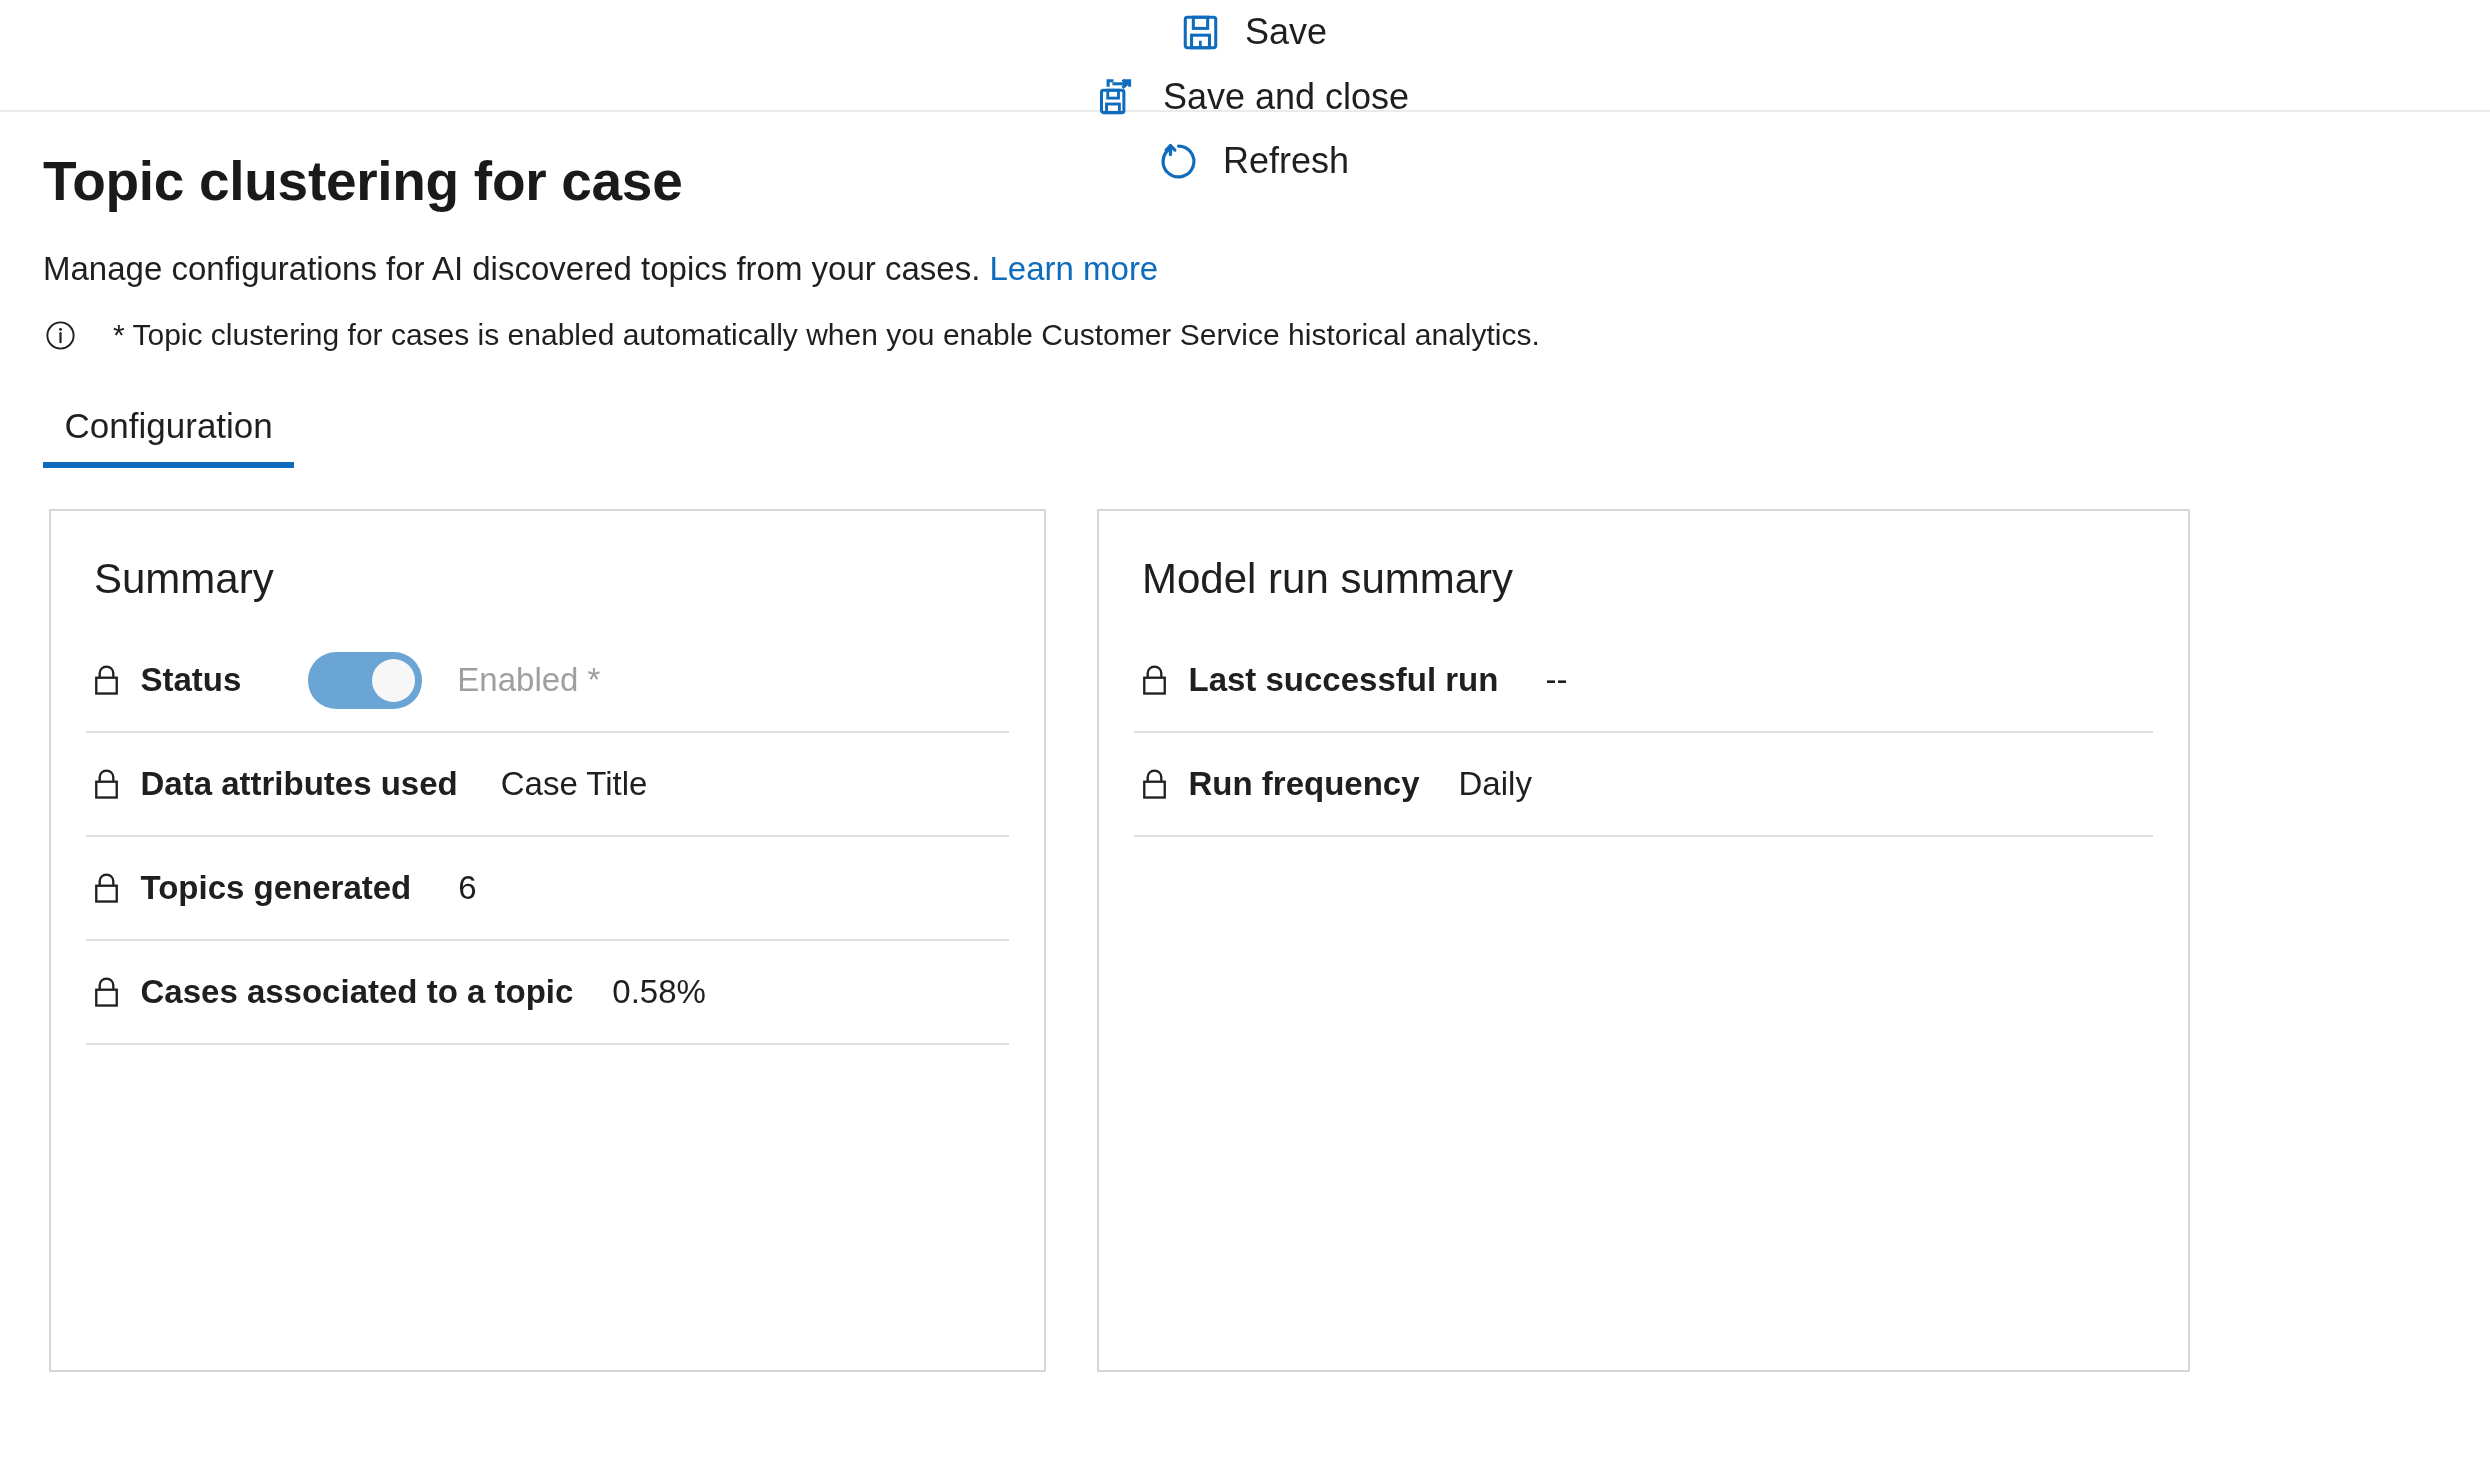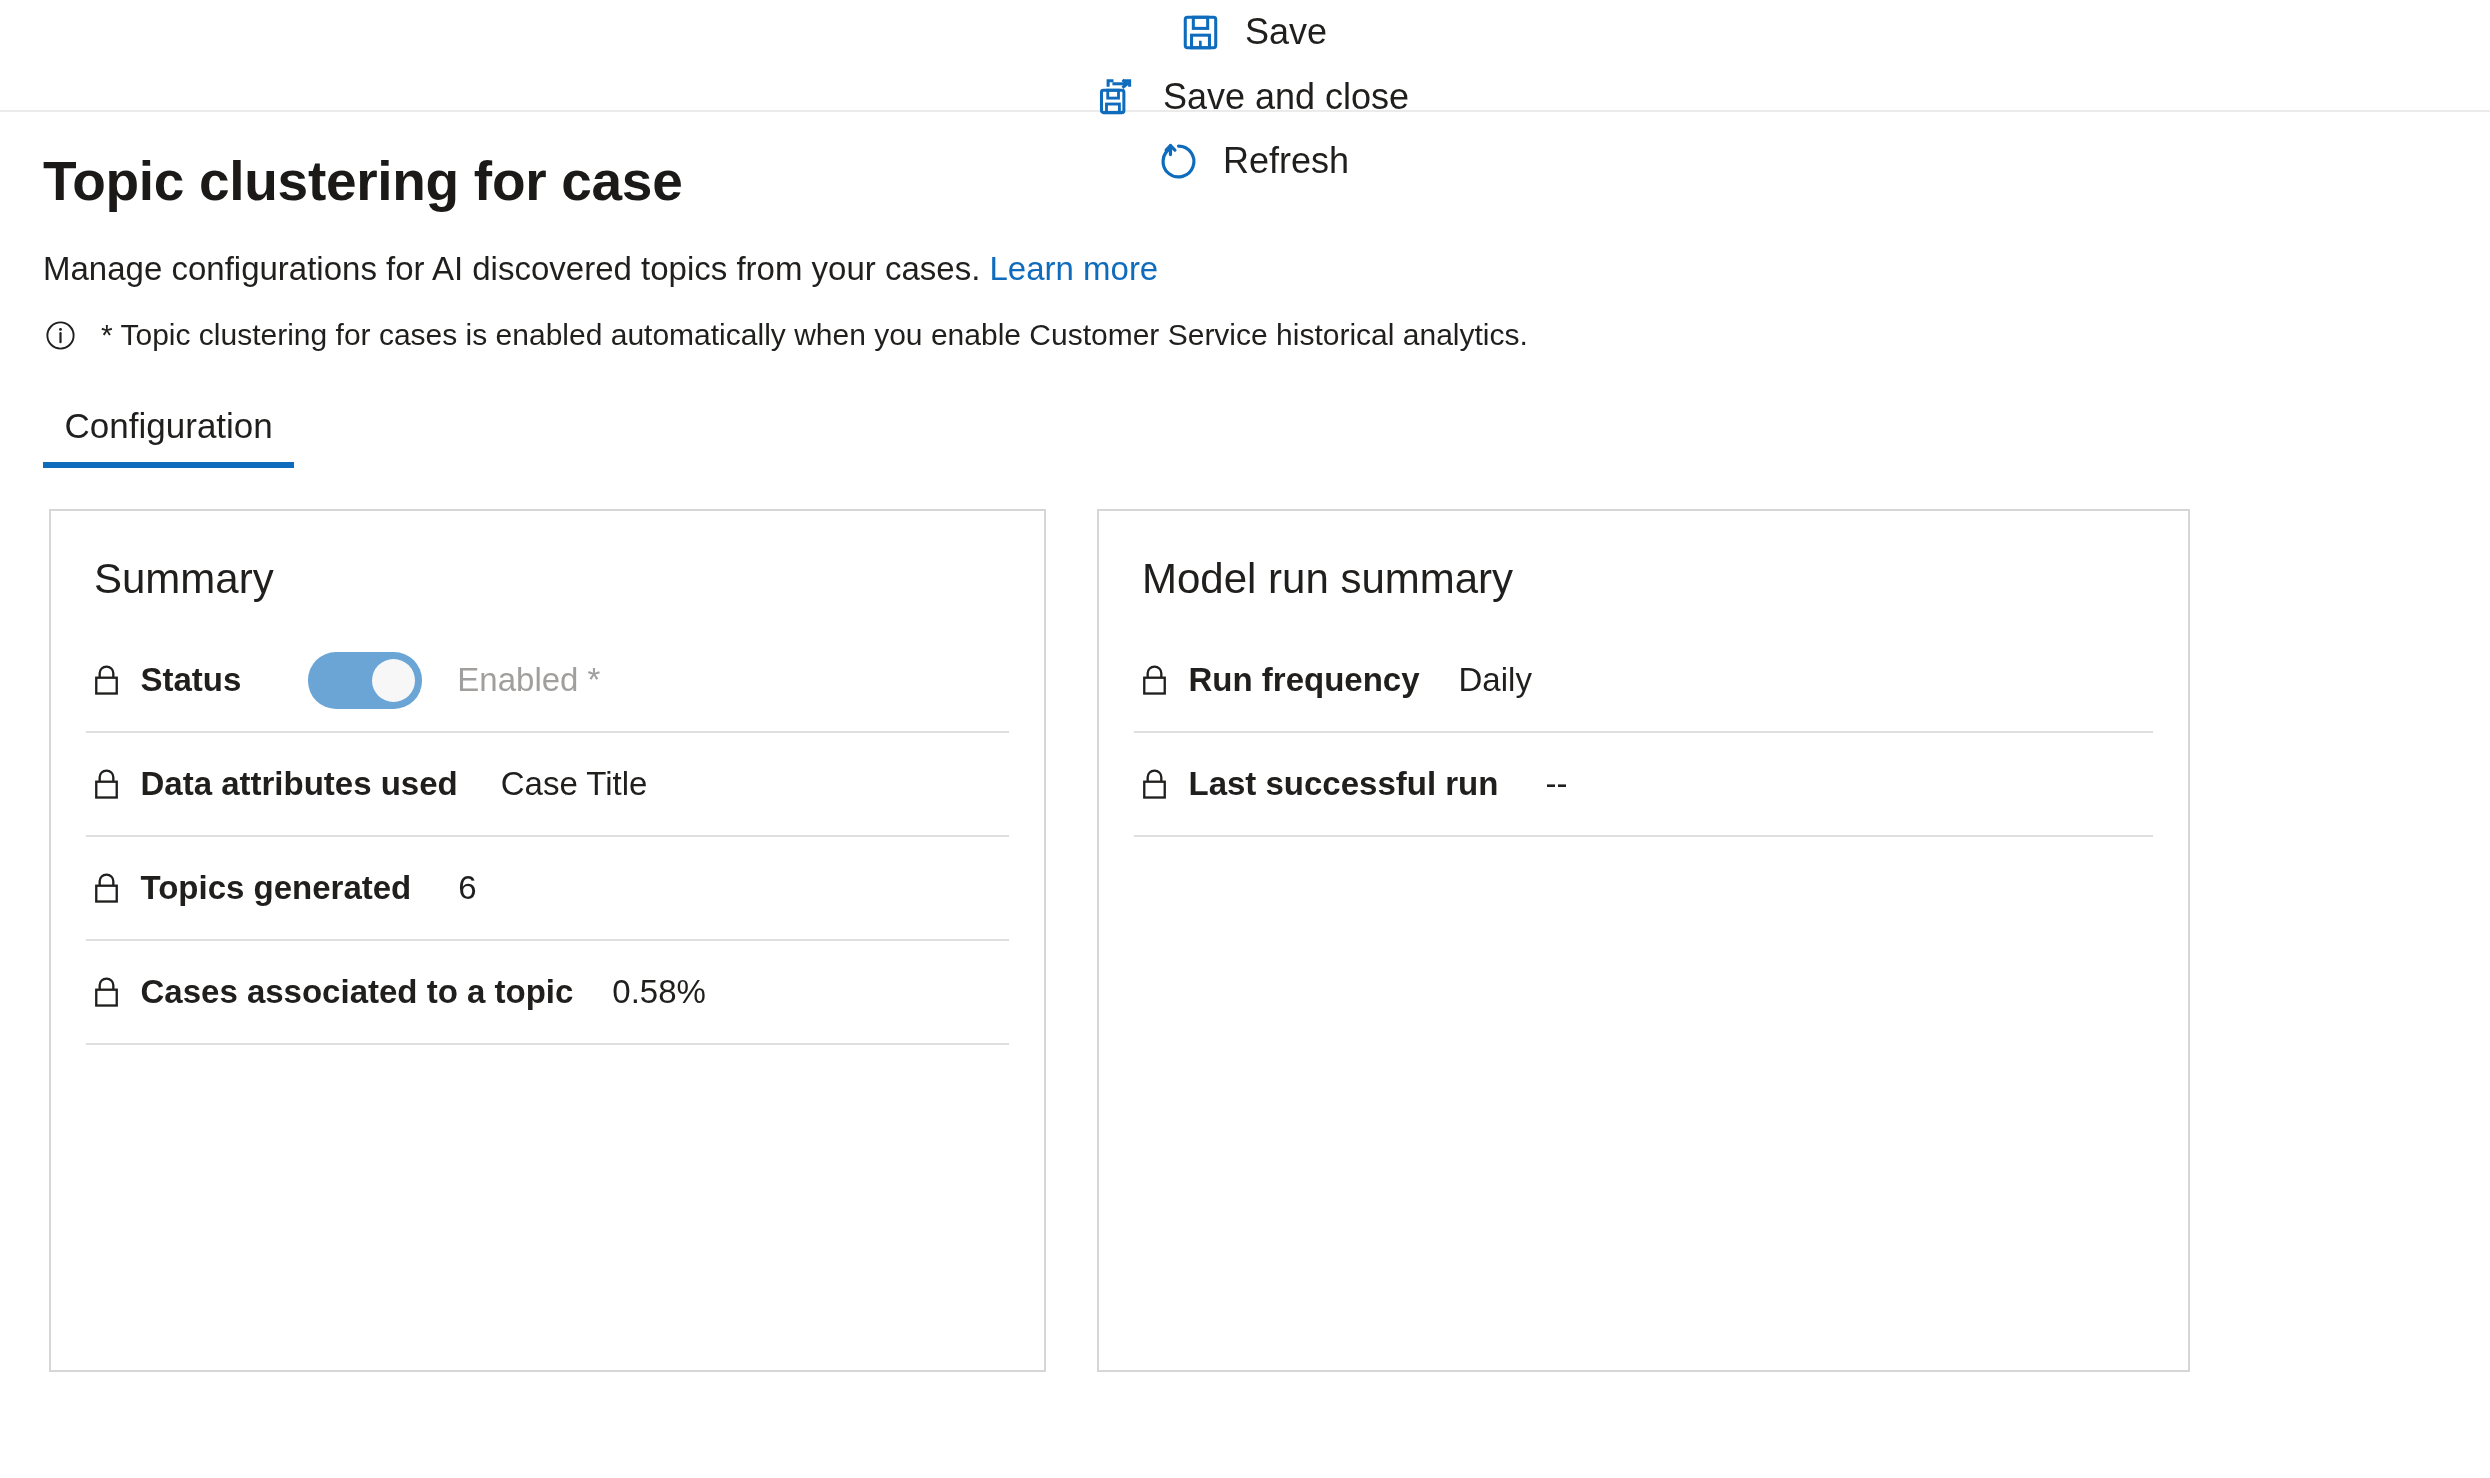--- a/index.html
+++ b/index.html
@@ -81,7 +81,7 @@
     margin-top: 29px;
     display: flex;
     align-items: center;
-    gap: 23px;
+    gap: 35px;
   }
   .note-icon {
     width: 35px;

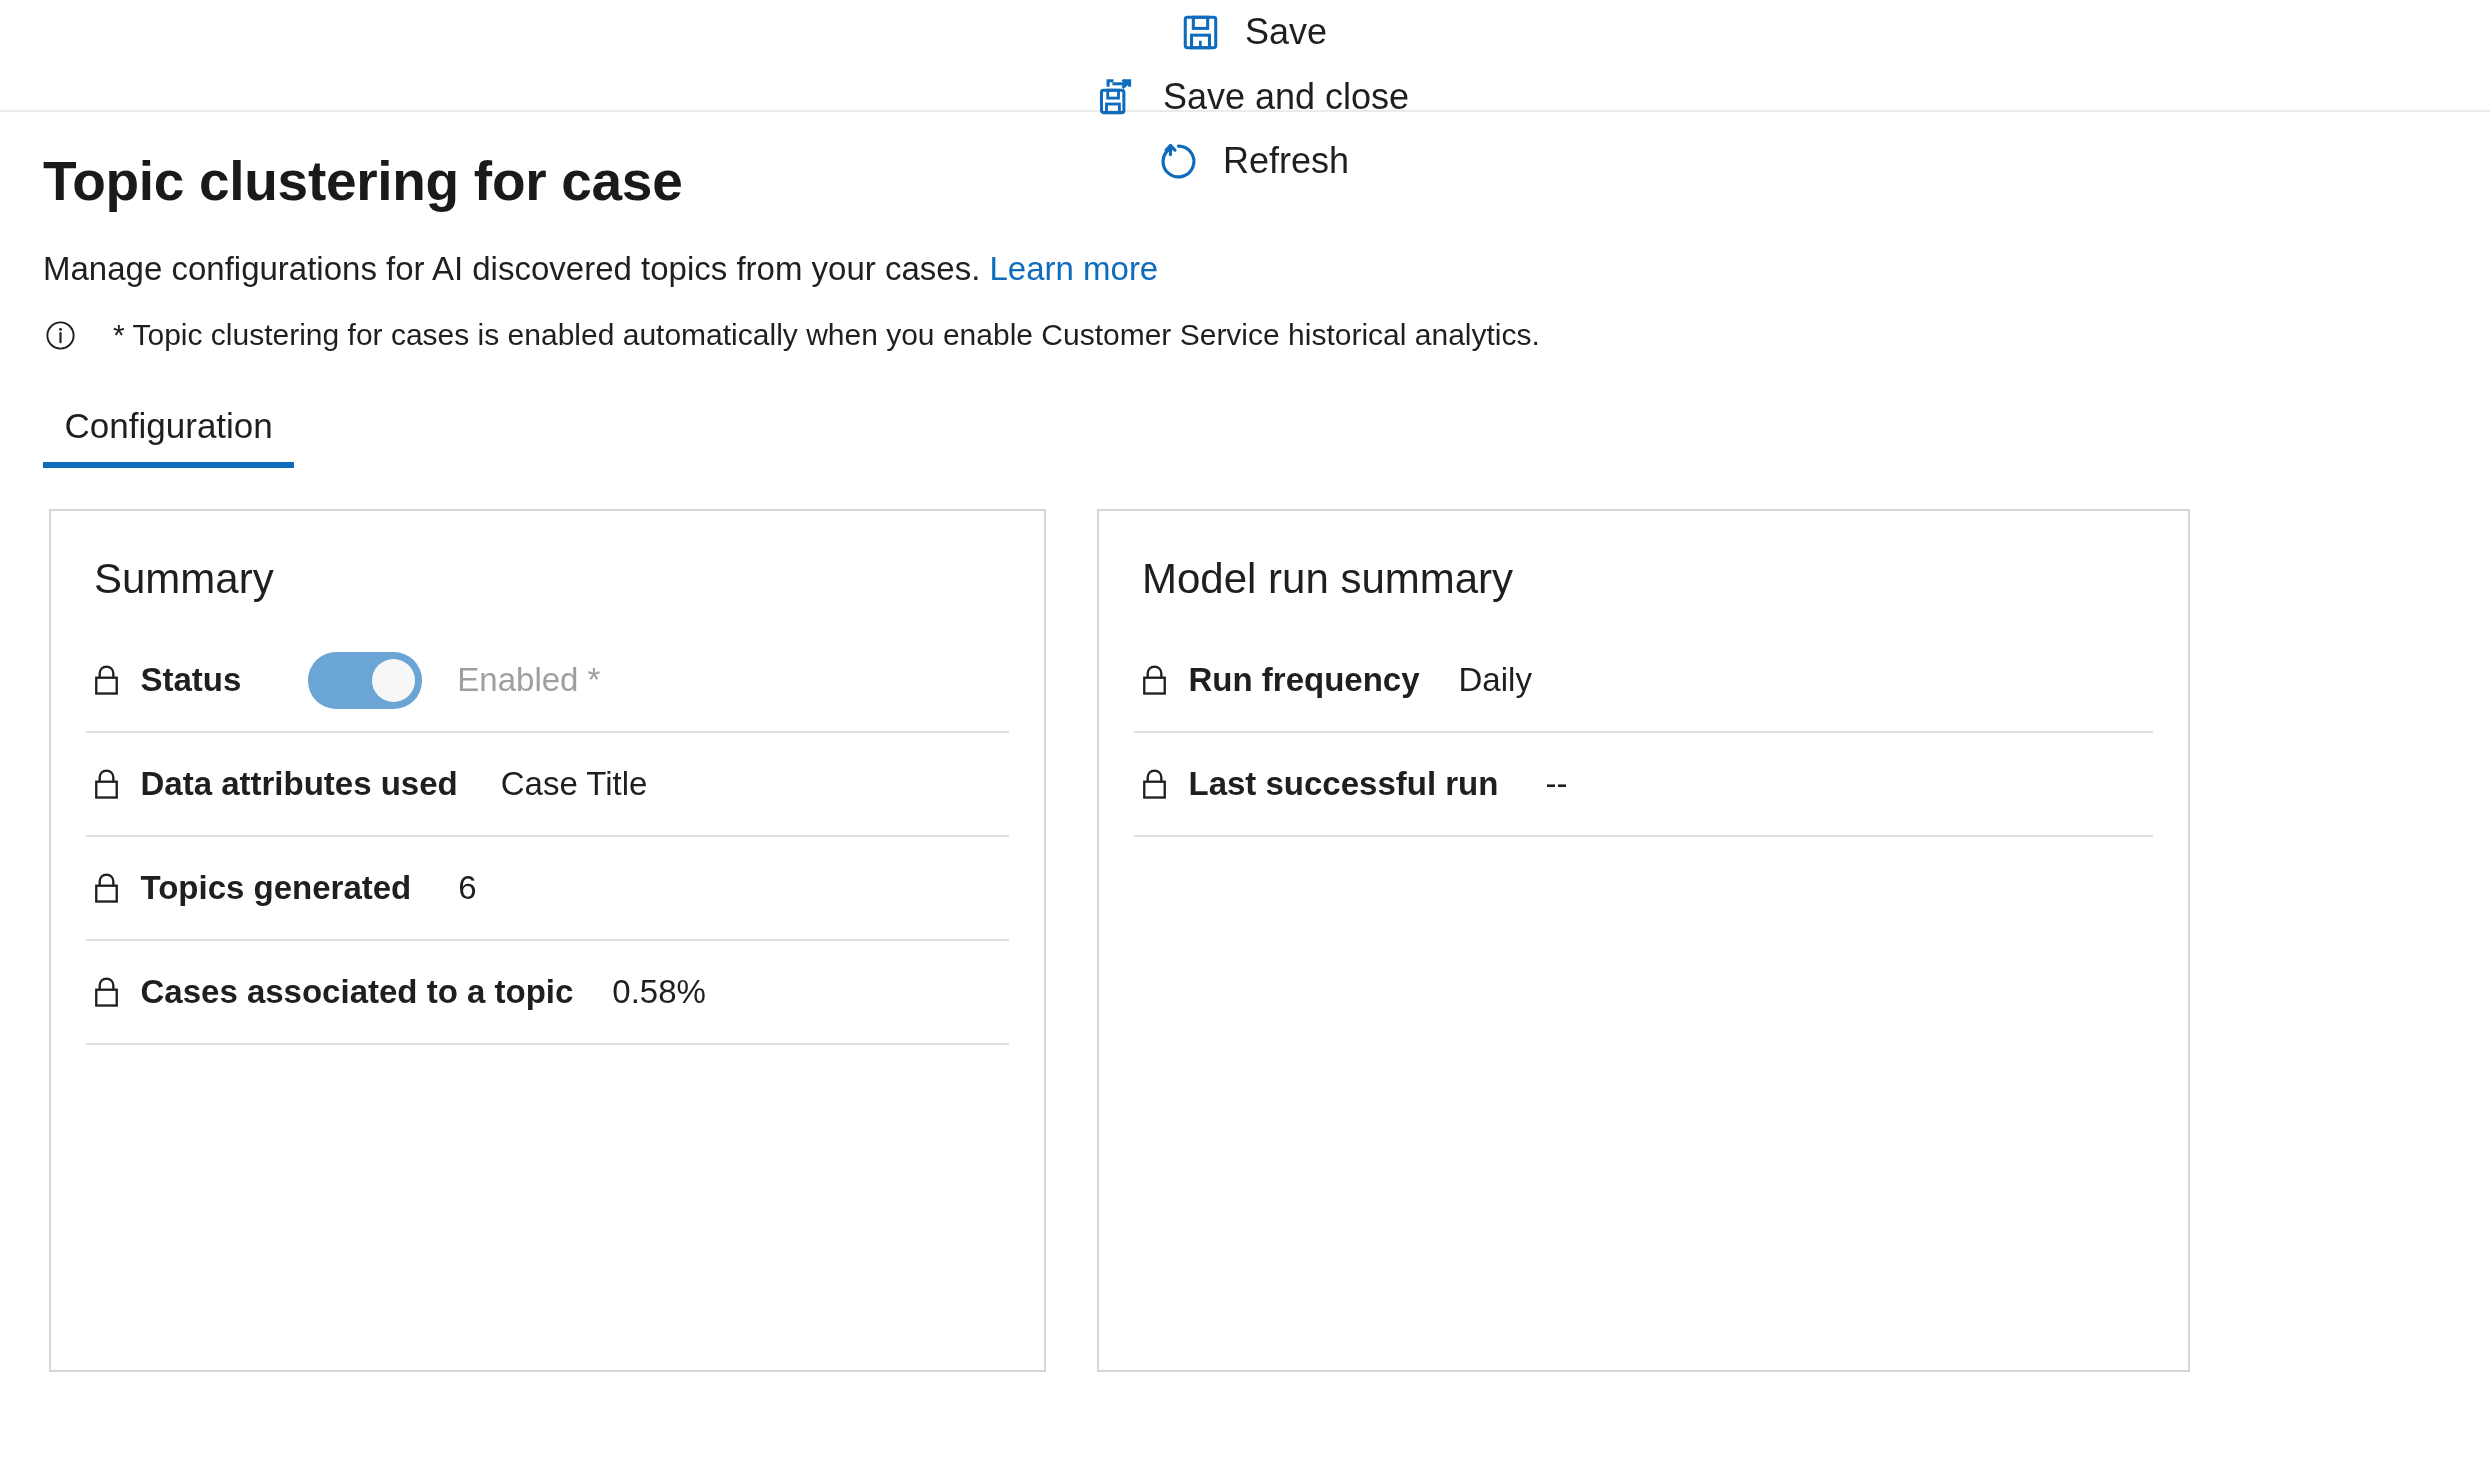--- a/index.html
+++ b/index.html
@@ -357,21 +357,21 @@
             <rect x="3.4" y="9.2" width="13.2" height="10.2" stroke="#201f1e" stroke-width="1.5" fill="none"></rect>
           </svg>
         </span>
+        <span class="field-label">Last successful run</span>
+        <span class="field-value val-gap-b">--</span>
+      </div>
+
+      <div class="field">
+        <span class="lock-icon">
+          <svg width="31" height="35" viewBox="0 0 20 22" fill="none">
+            <path d="M5.6 9.2 V6.4 a4.4 4.4 0 0 1 8.8 0 V9.2" stroke="#201f1e" stroke-width="1.5" fill="none"></path>
+            <rect x="3.4" y="9.2" width="13.2" height="10.2" stroke="#201f1e" stroke-width="1.5" fill="none"></rect>
+          </svg>
+        </span>
         <span class="field-label">Run frequency</span>
         <span class="field-value val-gap-c">Daily</span>
       </div>
 
-      <div class="field">
-        <span class="lock-icon">
-          <svg width="31" height="35" viewBox="0 0 20 22" fill="none">
-            <path d="M5.6 9.2 V6.4 a4.4 4.4 0 0 1 8.8 0 V9.2" stroke="#201f1e" stroke-width="1.5" fill="none"></path>
-            <rect x="3.4" y="9.2" width="13.2" height="10.2" stroke="#201f1e" stroke-width="1.5" fill="none"></rect>
-          </svg>
-        </span>
-        <span class="field-label">Last successful run</span>
-        <span class="field-value val-gap-b">--</span>
-      </div>
-
     </div>
   </div>
 

